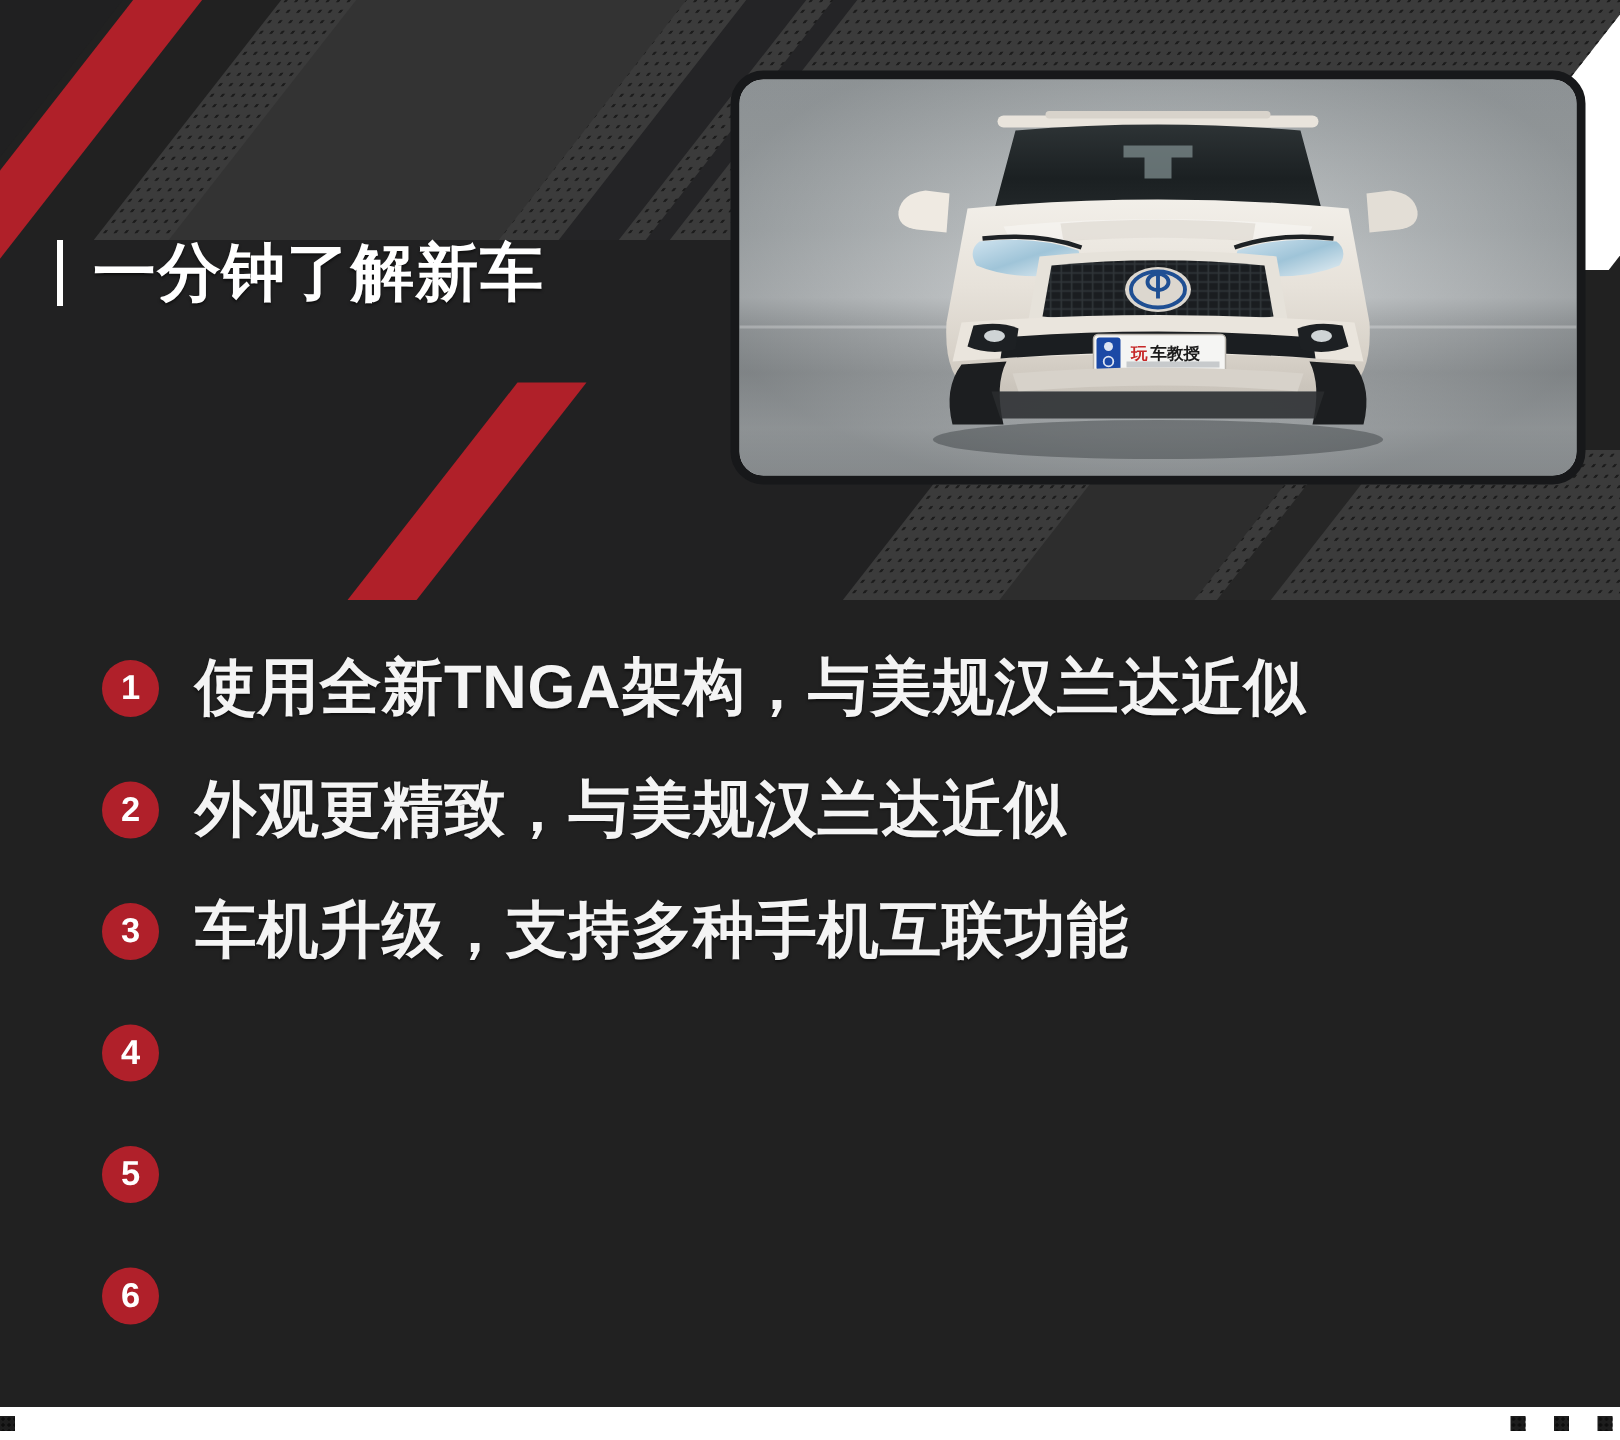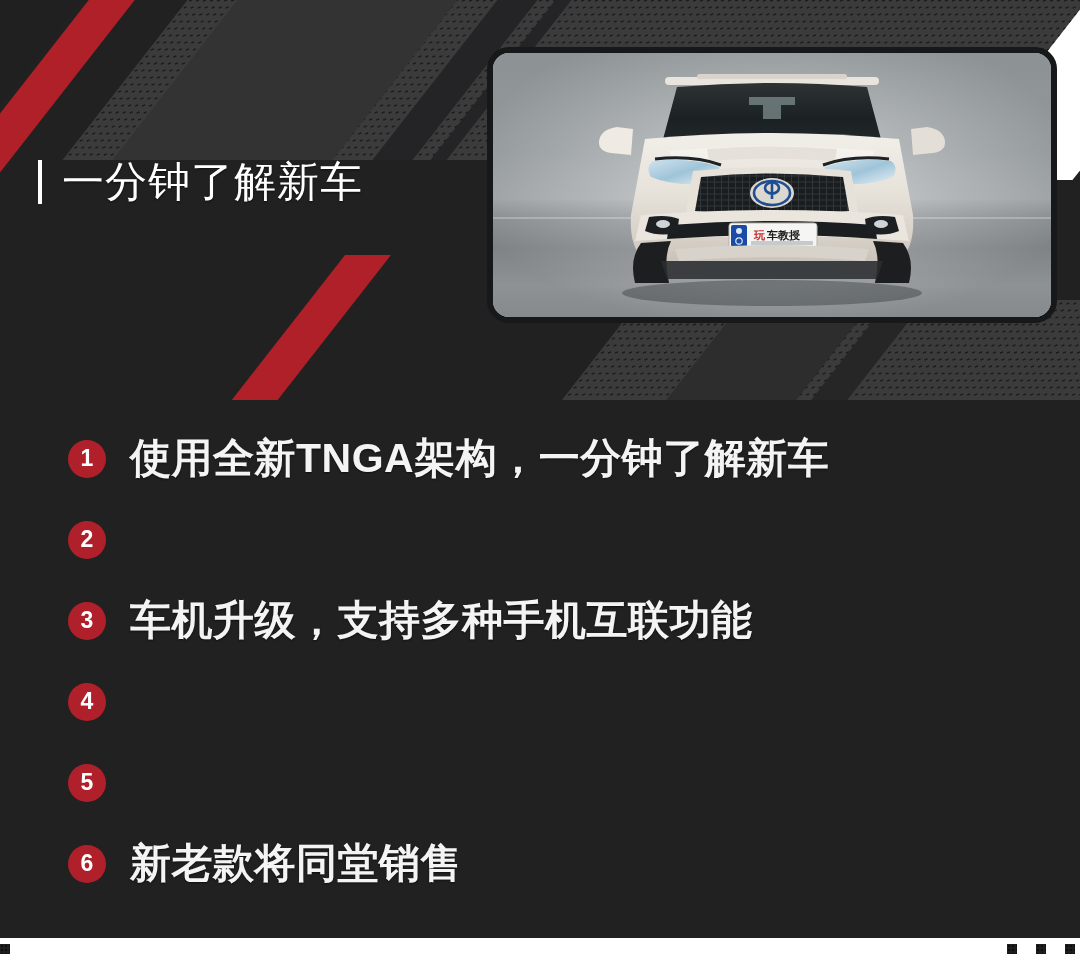--- a/index.html
+++ b/index.html
@@ -126,7 +126,7 @@
   .title-text {
     color:#ffffff;
     font-size:42px;
-    font-weight:normal;
+    font-weight:bold;
     letter-spacing:1px;
     line-height:1;
     white-space:nowrap;

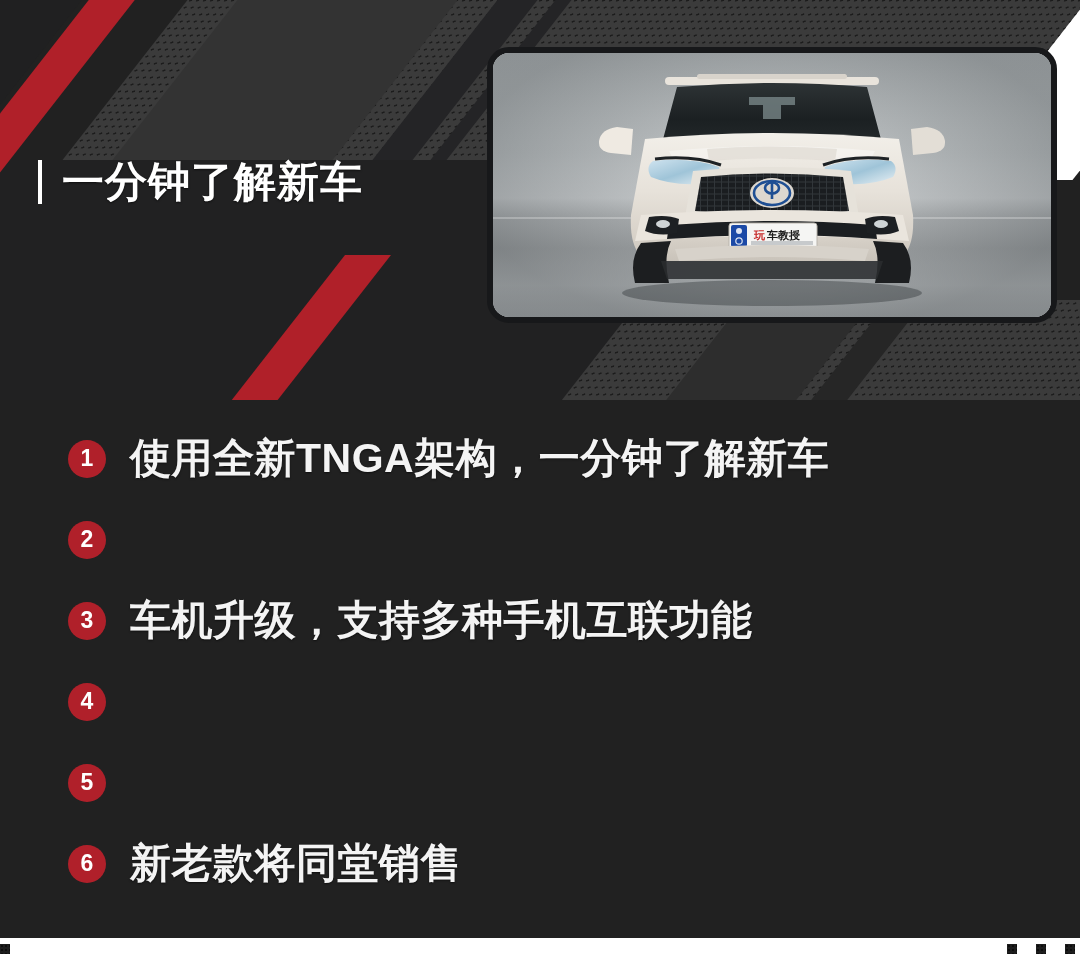--- a/index.html
+++ b/index.html
@@ -349,7 +349,7 @@
   <div class="list">
     <div class="list-item">
       <div class="num-circle">1</div>
-      <div class="item-text">使用全新TNGA架构，一分钟了解新车</div>
+      <div class="item-text">使用全新TNGA架构，与美规汉兰达近似</div>
     </div>
     <div class="list-item">
       <div class="num-circle">2</div>

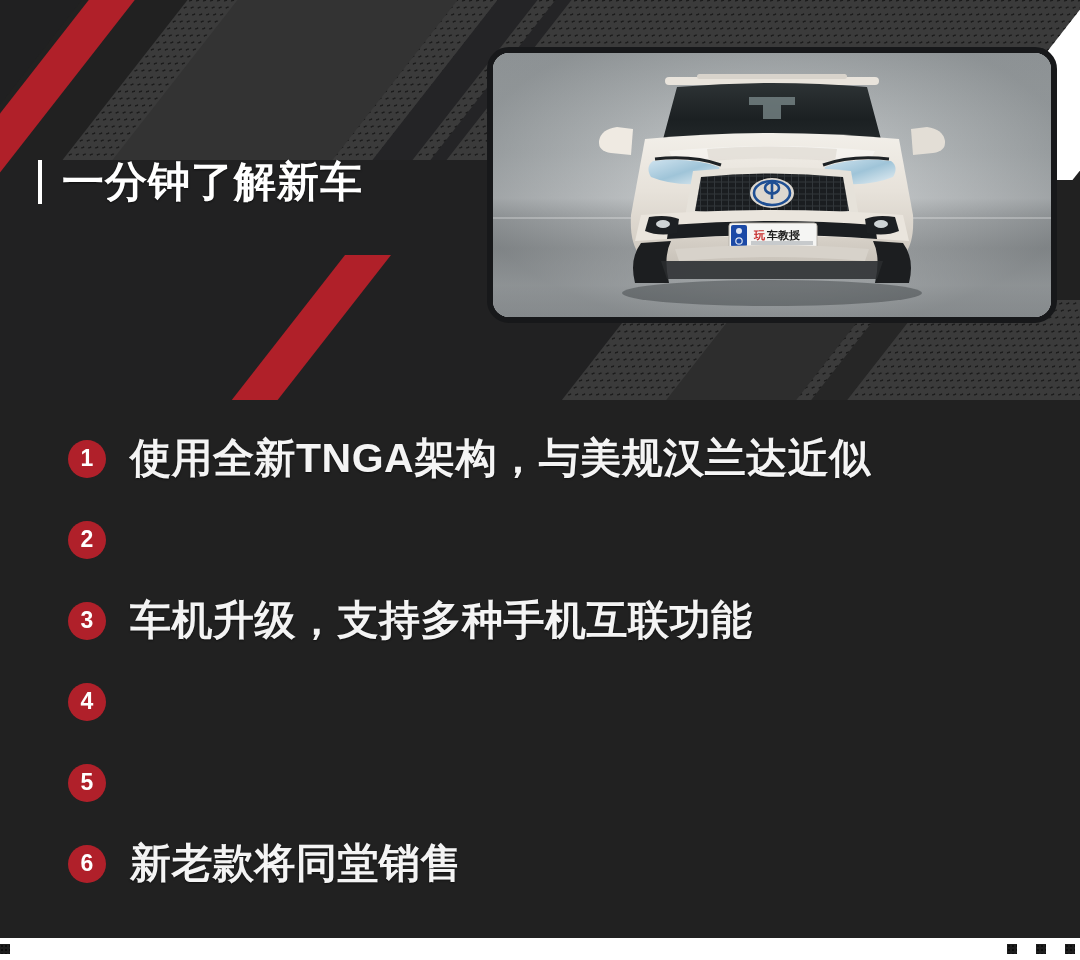--- a/index.html
+++ b/index.html
@@ -353,6 +353,7 @@
     </div>
     <div class="list-item">
       <div class="num-circle">2</div>
+      <div class="item-text">外观更精致，与美规汉兰达近似</div>
     </div>
     <div class="list-item">
       <div class="num-circle">3</div>

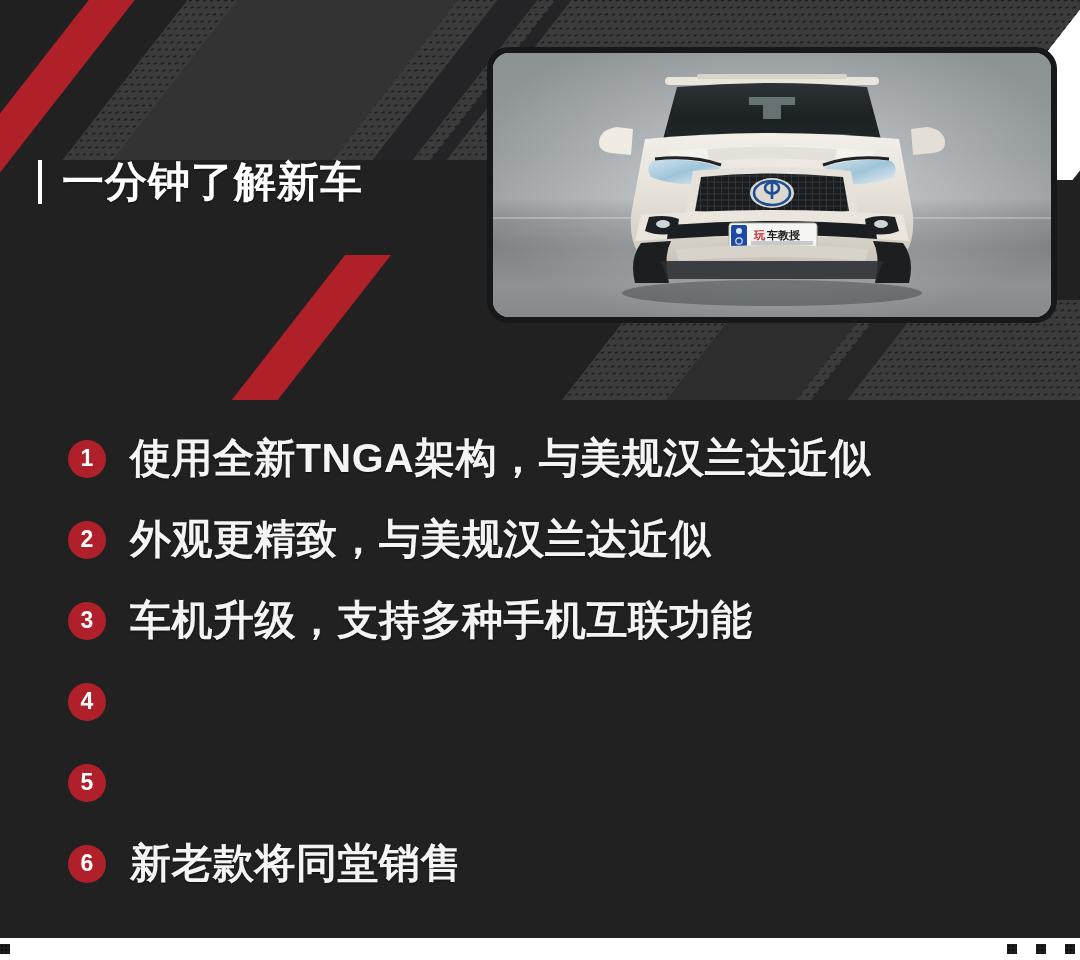--- a/index.html
+++ b/index.html
@@ -367,7 +367,6 @@
     </div>
     <div class="list-item">
       <div class="num-circle">6</div>
-      <div class="item-text">新老款将同堂销售</div>
     </div>
   </div>
 

